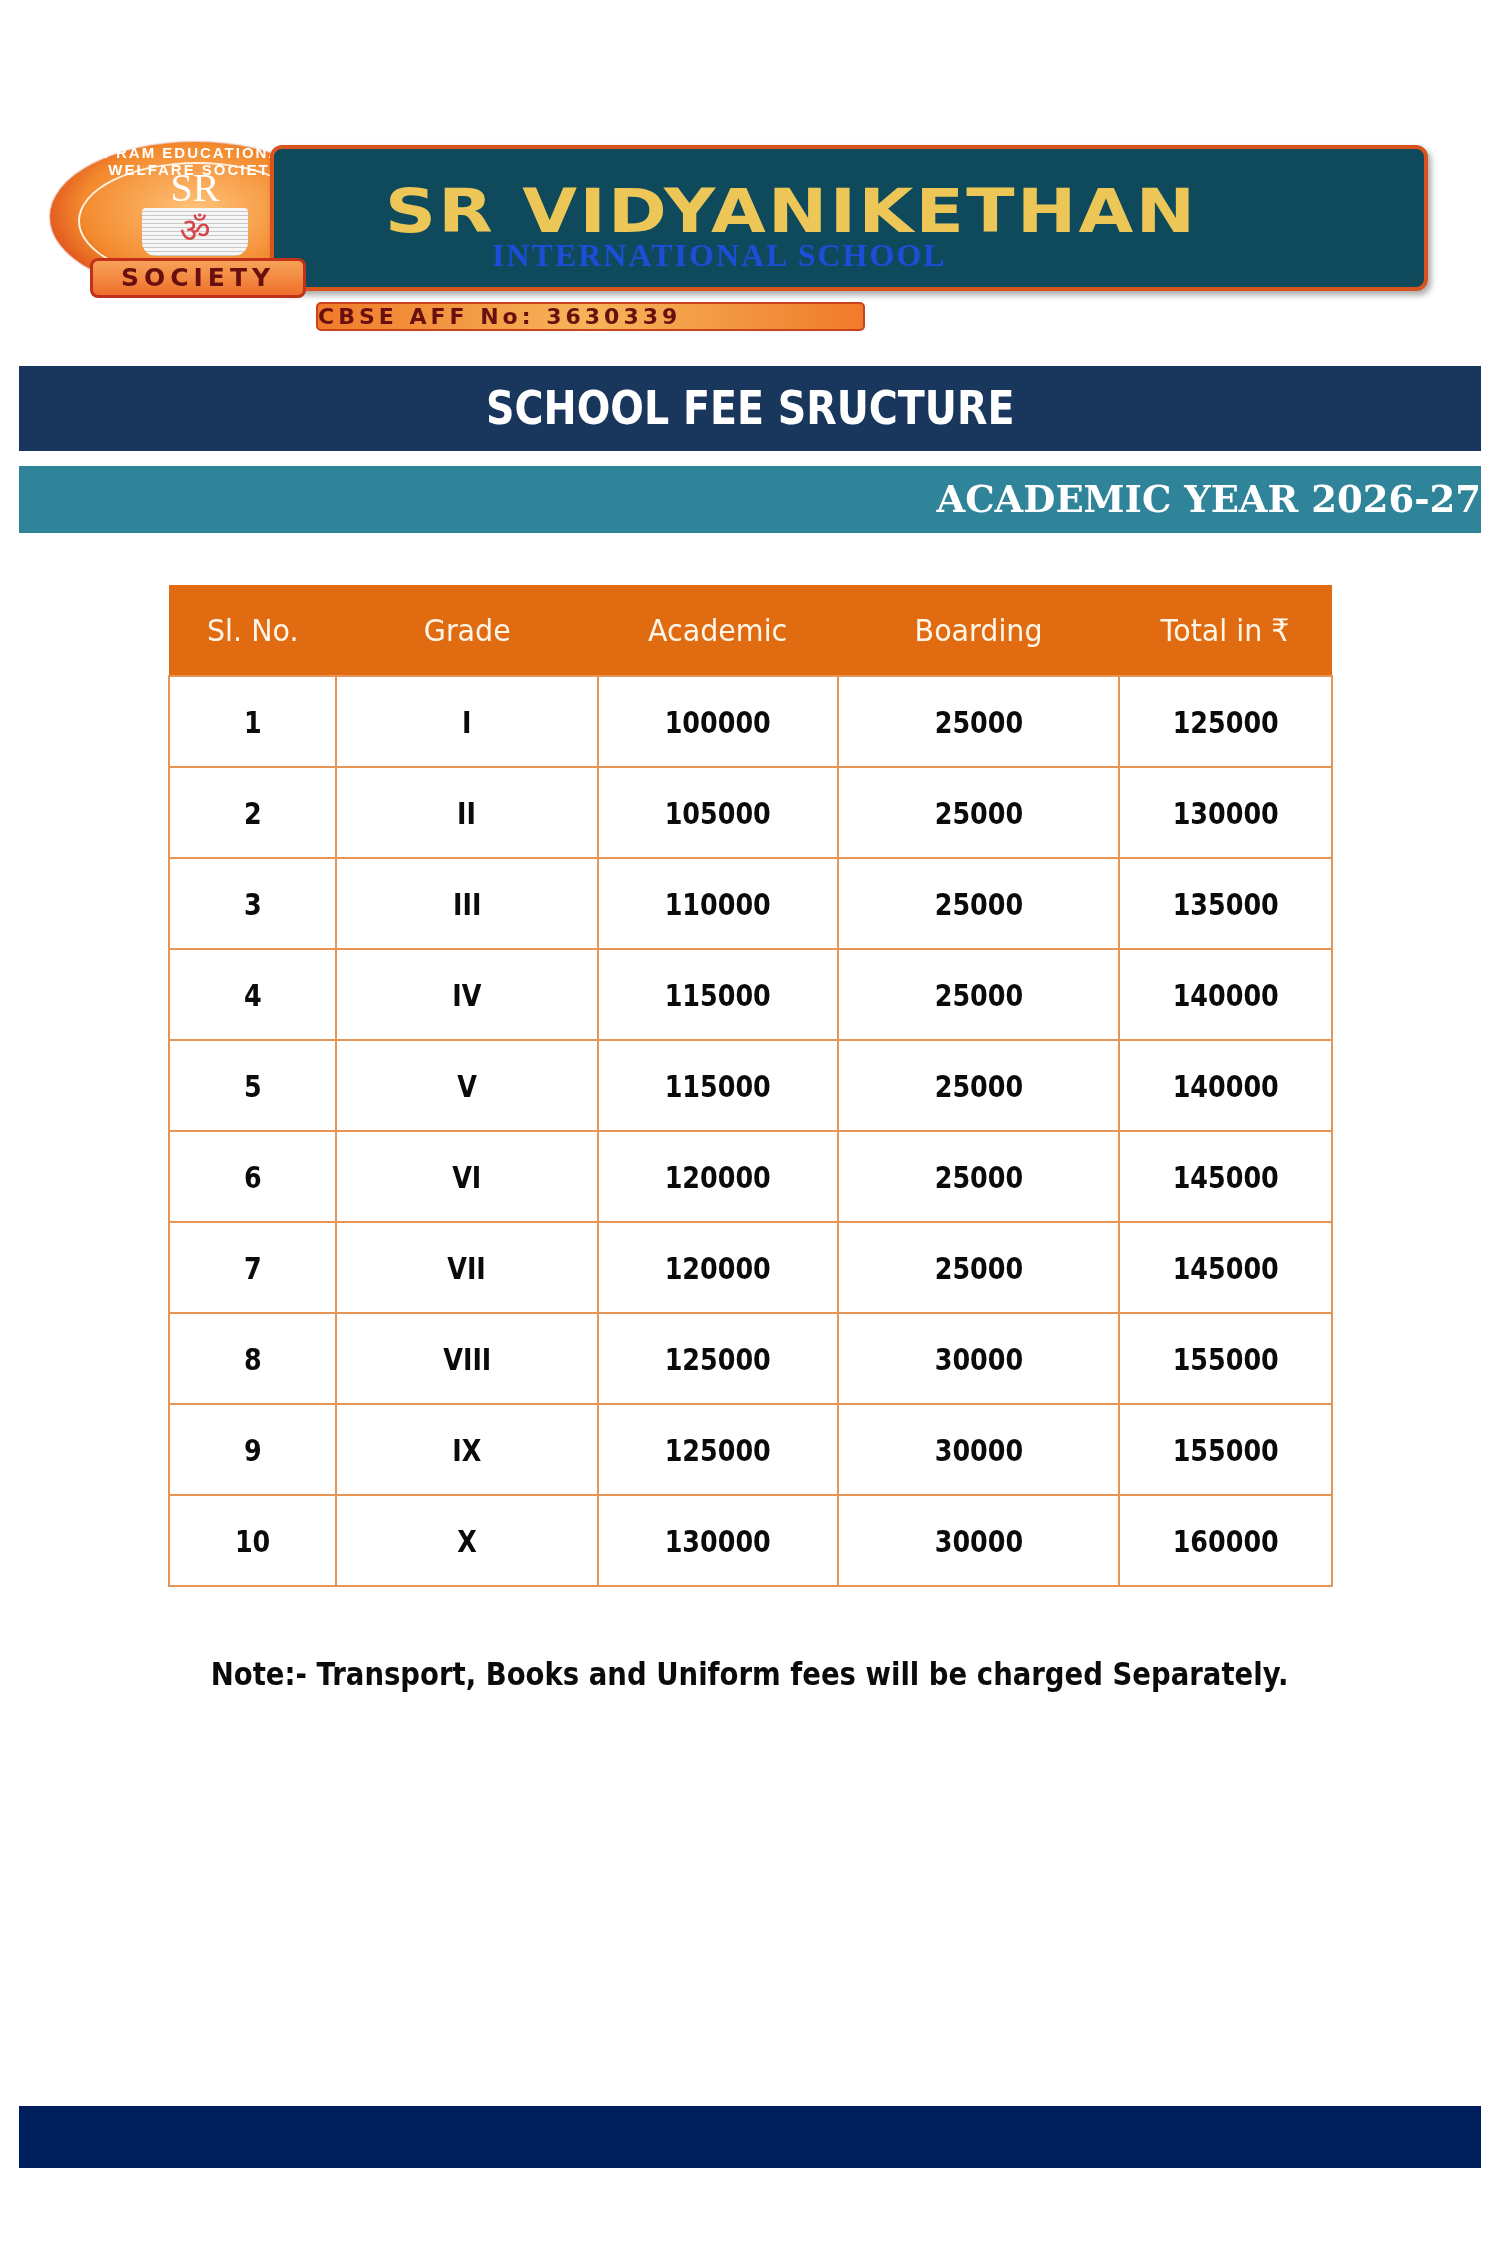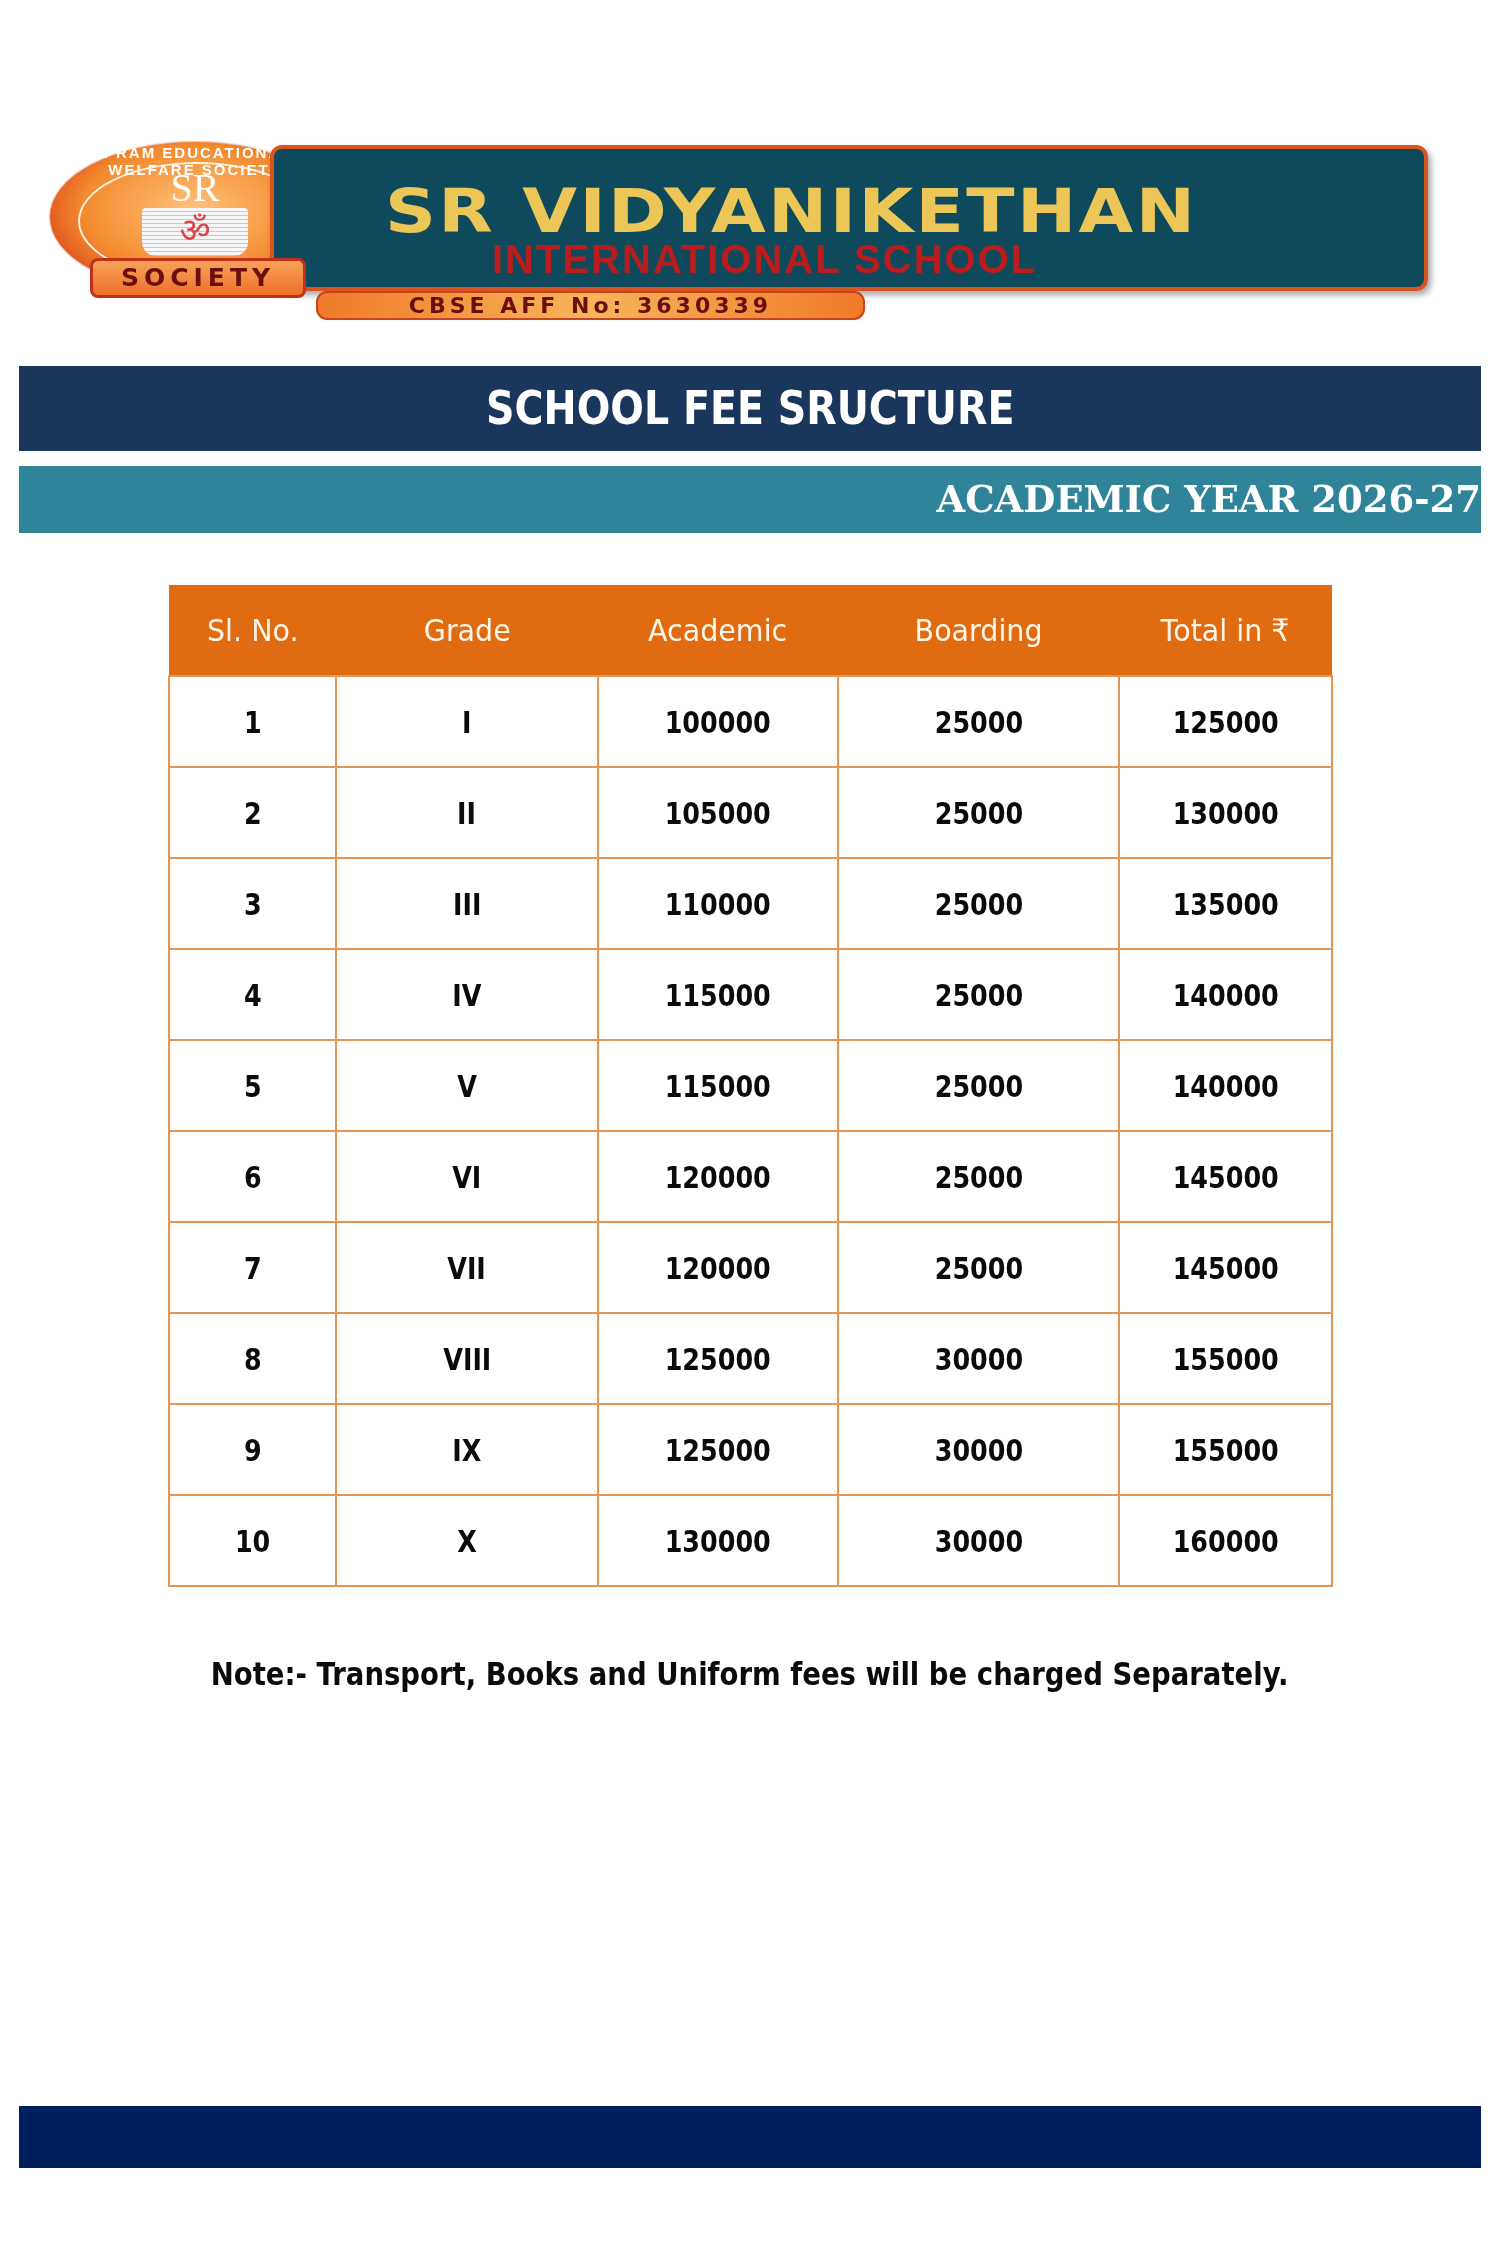--- a/index.html
+++ b/index.html
@@ -24,8 +24,8 @@
     transform-origin: left center; white-space: nowrap;
   }
   .school-sub {
-    position: absolute; left: 492px; top: 237px; font-family: Liberation Sans, sans-serif;
-    font-weight: bold; font-size: 40px; letter-spacing: 2px; color: #b91c1c; white-space: nowrap;
+    position: absolute; left: 492px; top: 237px; font-family: Liberation Serif, serif;
+    font-weight: bold; font-size: 32px; letter-spacing: 2px; color: #1d4ed8; white-space: nowrap;
   }
   .pill {
     position: absolute; top: 291px; height: 25px; border-radius: 11px; border: 2px solid #c9441c;

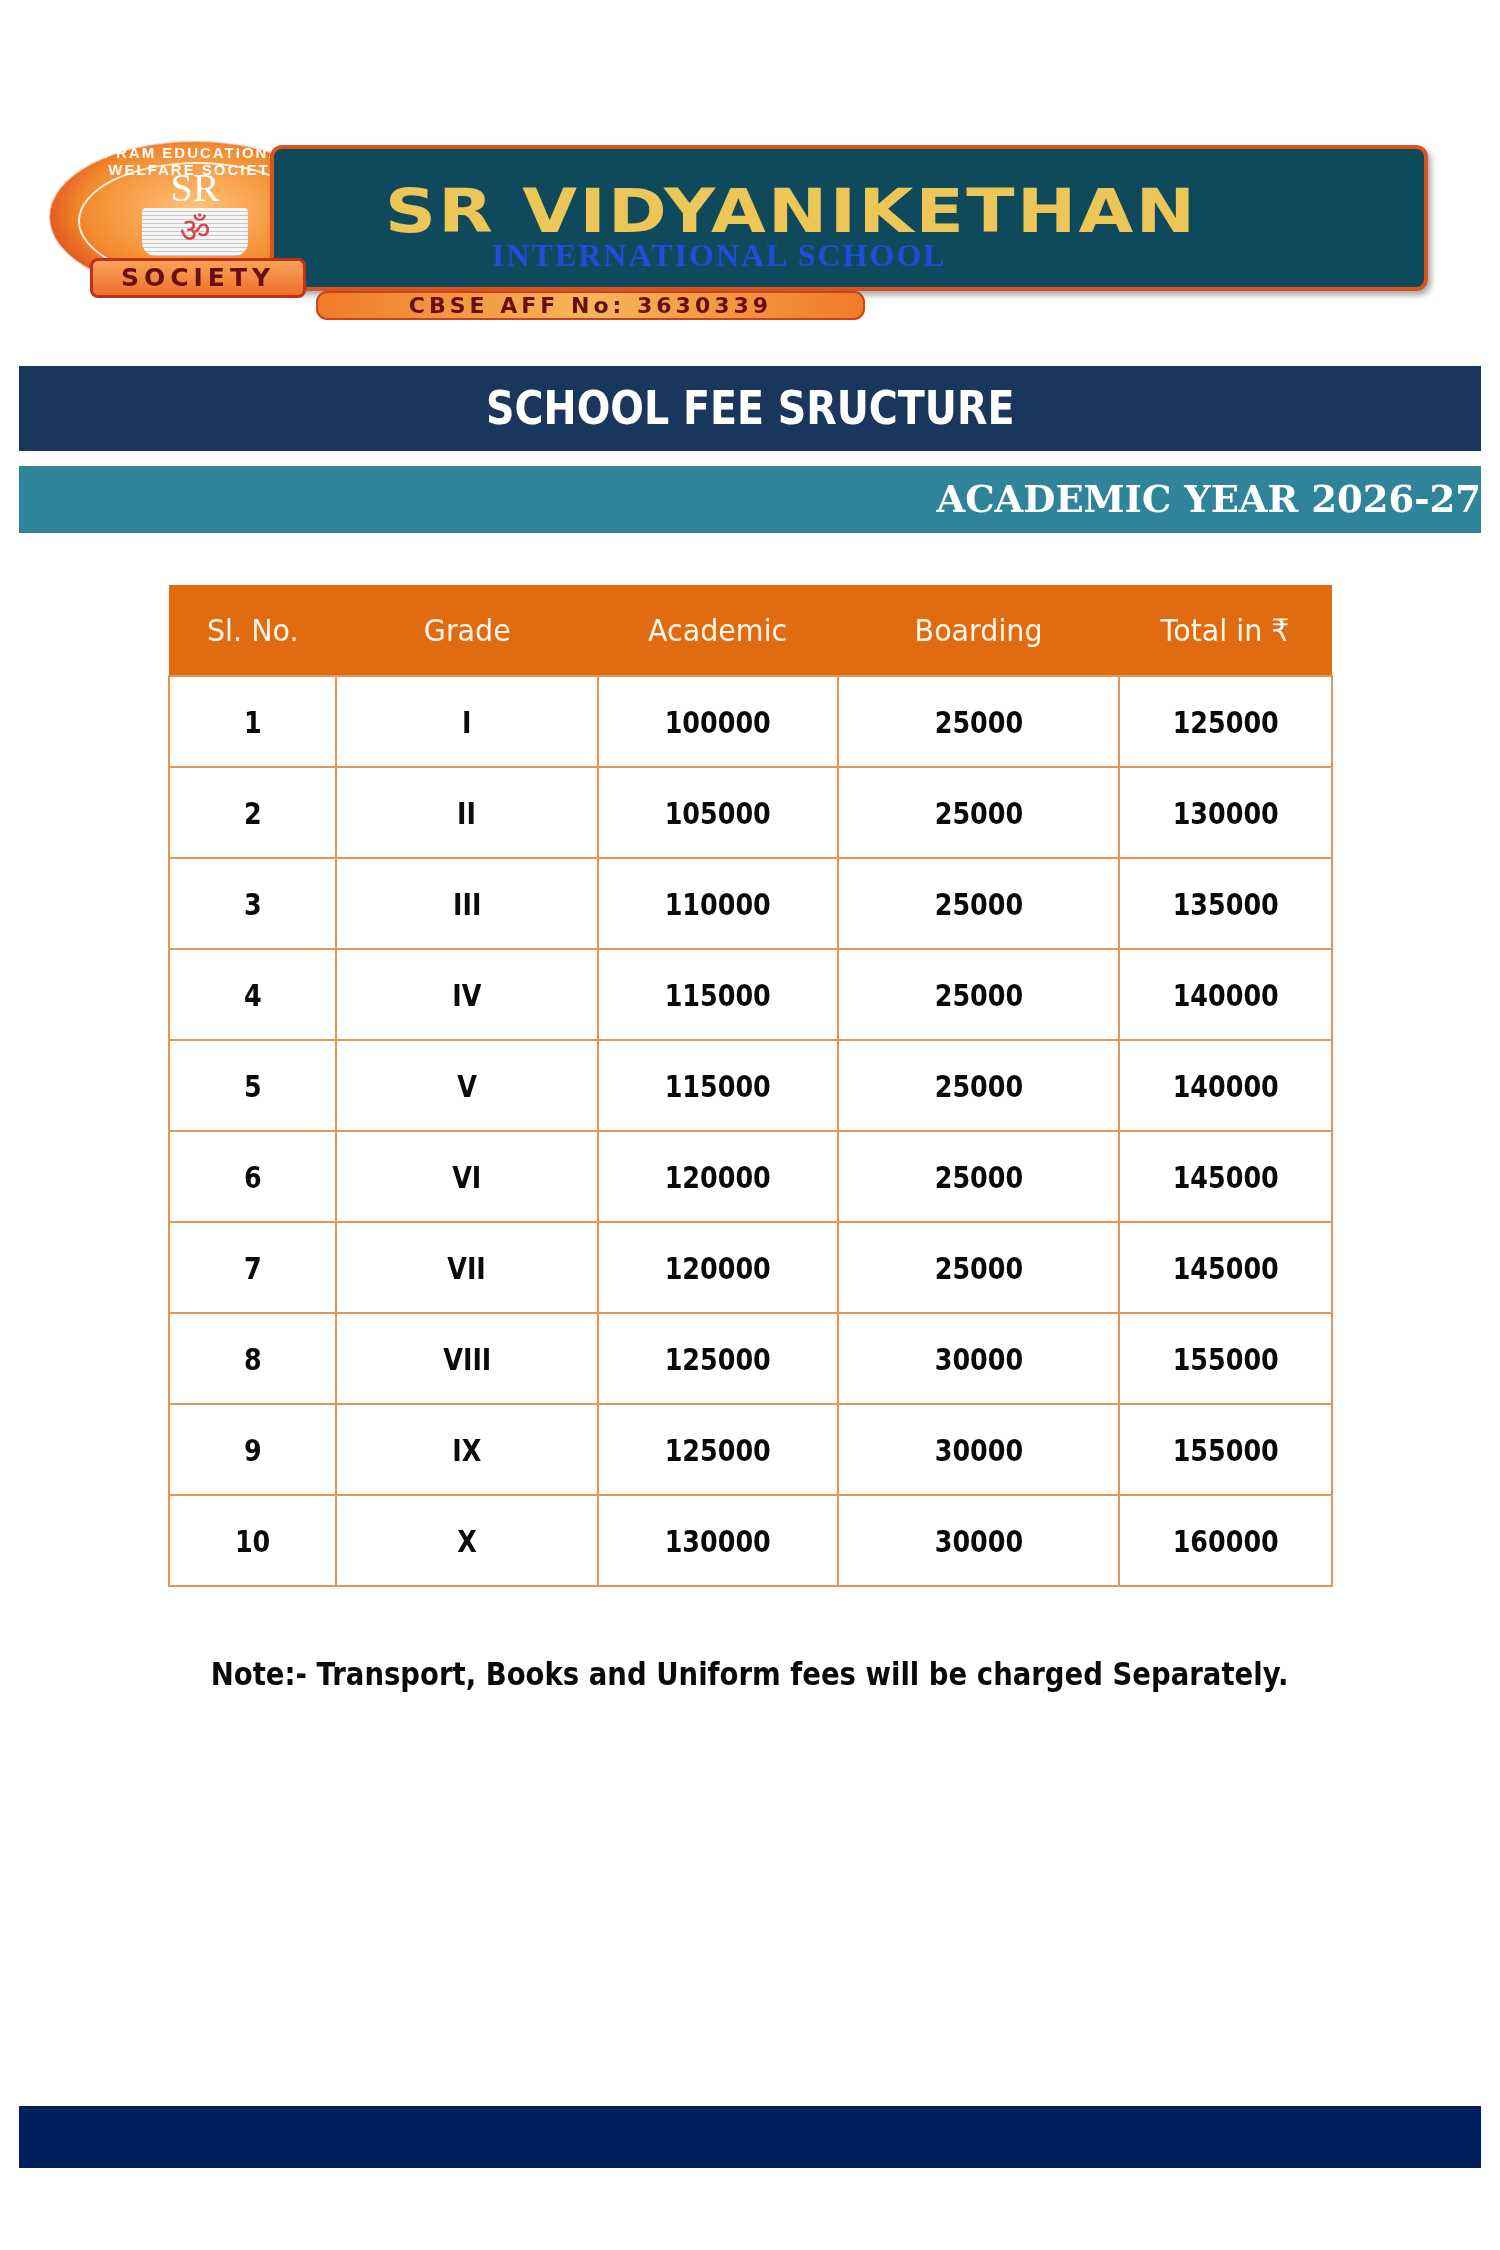--- a/index.html
+++ b/index.html
@@ -28,10 +28,10 @@
     font-weight: bold; font-size: 32px; letter-spacing: 2px; color: #1d4ed8; white-space: nowrap;
   }
   .pill {
-    position: absolute; top: 291px; height: 25px; border-radius: 11px; border: 2px solid #c9441c;
+    position: absolute; top: 302px; height: 25px; border-radius: 5px; border: 2px solid #c9441c;
     background: linear-gradient(90deg, #f07a2a, #f6b55a 50%, #f07a2a);
     color: #6a0f0f; font-weight: bold; font-size: 22px; letter-spacing: 4px;
-    line-height: 25px; text-align: center; white-space: nowrap; font-family: "DejaVu Sans", sans-serif;
+    line-height: 25px; white-space: nowrap; font-family: "DejaVu Sans", sans-serif;
   }
   .pill-cbse { left: 316px; width: 545px; }
   .pill-code { left: 877px; width: 500px; }

